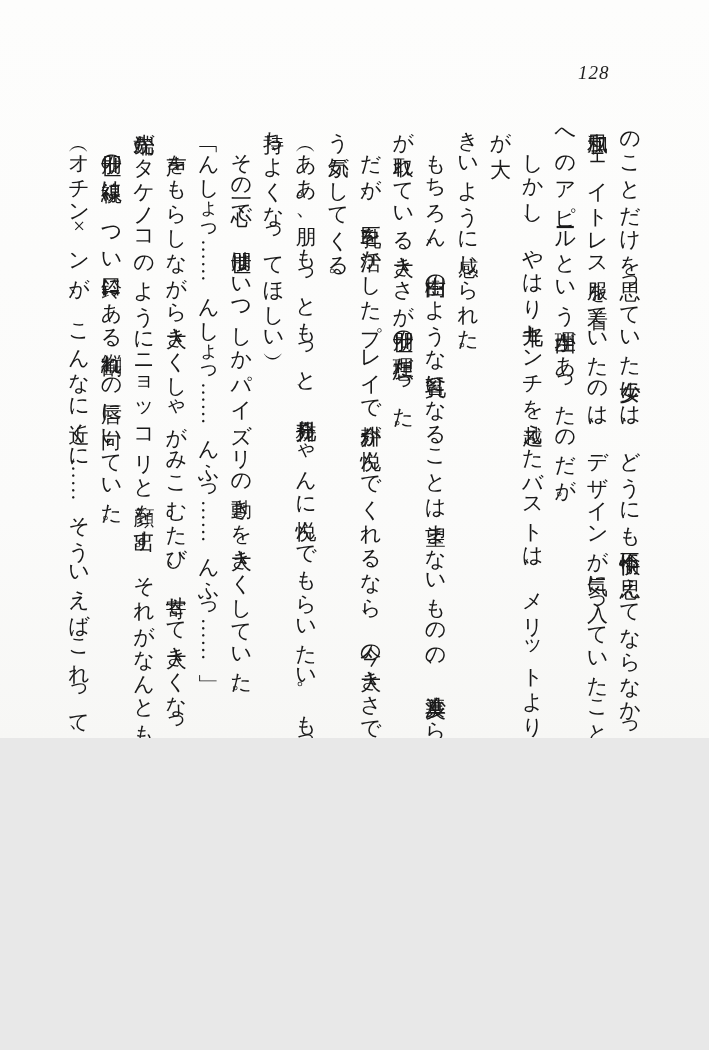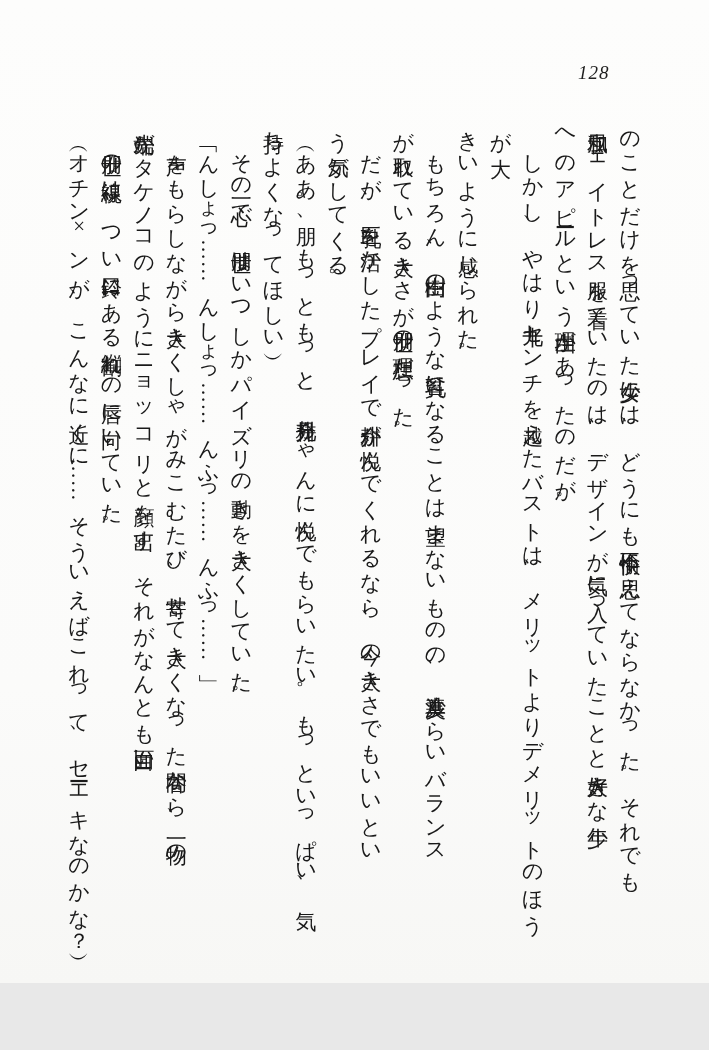--- a/index.html
+++ b/index.html
@@ -10,7 +10,7 @@
   .page {
     position: relative;
     width: 709px;
-    height: 983px;
+    height: 738px;
     margin: 0 auto;
     background: linear-gradient(180deg, #fdfdfc 0%, #fbfbfa 70%, #f7f7f5 100%);
     overflow: hidden;

